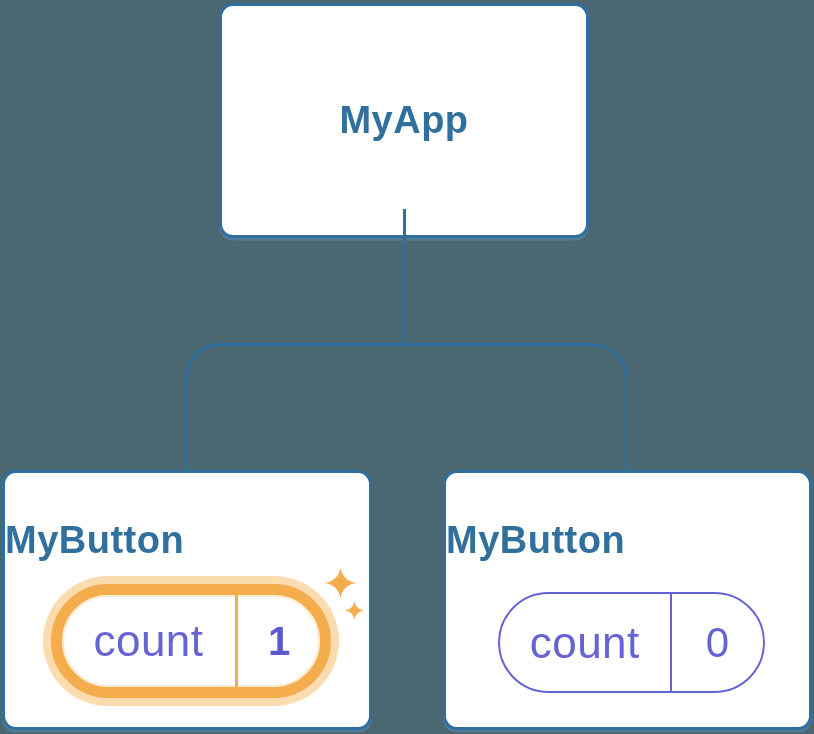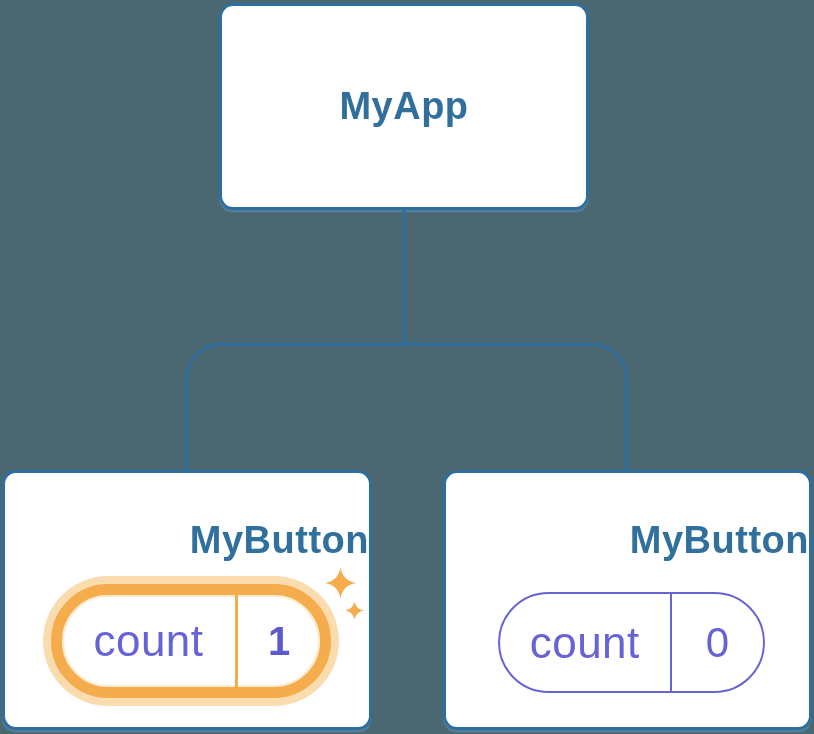--- a/index.html
+++ b/index.html
@@ -33,7 +33,7 @@
     box-shadow:0 2.5px 0 var(--stroke-blue-soft);
   }
   #card-app{
-    left:219px;top:3px;width:370px;height:207px;
+    left:219px;top:3px;width:370px;height:235px;
     display:flex;align-items:center;justify-content:center;
   }
   .card-title{

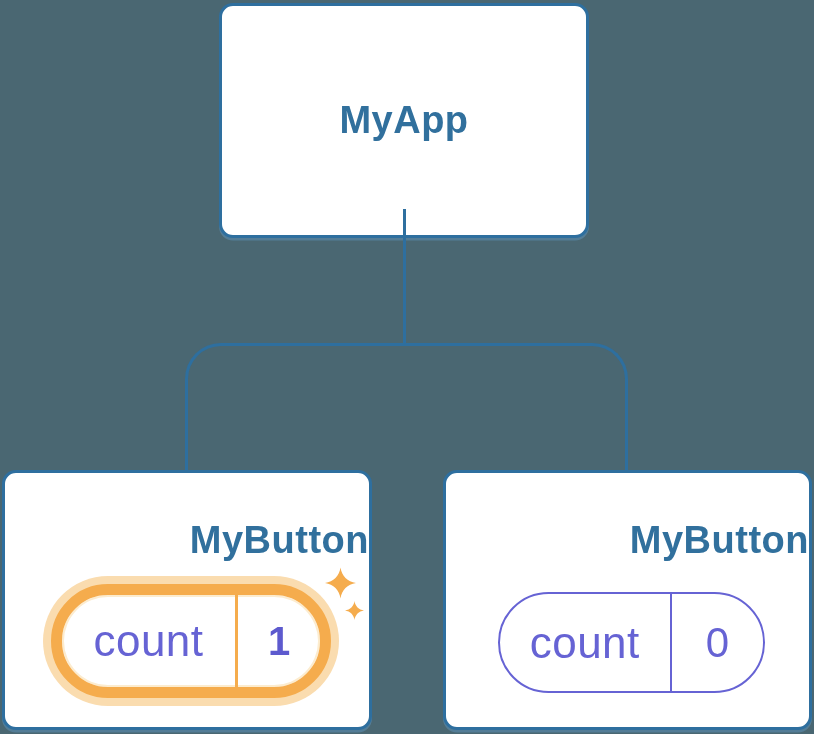--- a/index.html
+++ b/index.html
@@ -42,7 +42,7 @@
   }
   .child-title{
     position:absolute;left:0;top:46px;width:100%;
-    text-align:right;
+    text-align:left;
   }
   
   #stem{

